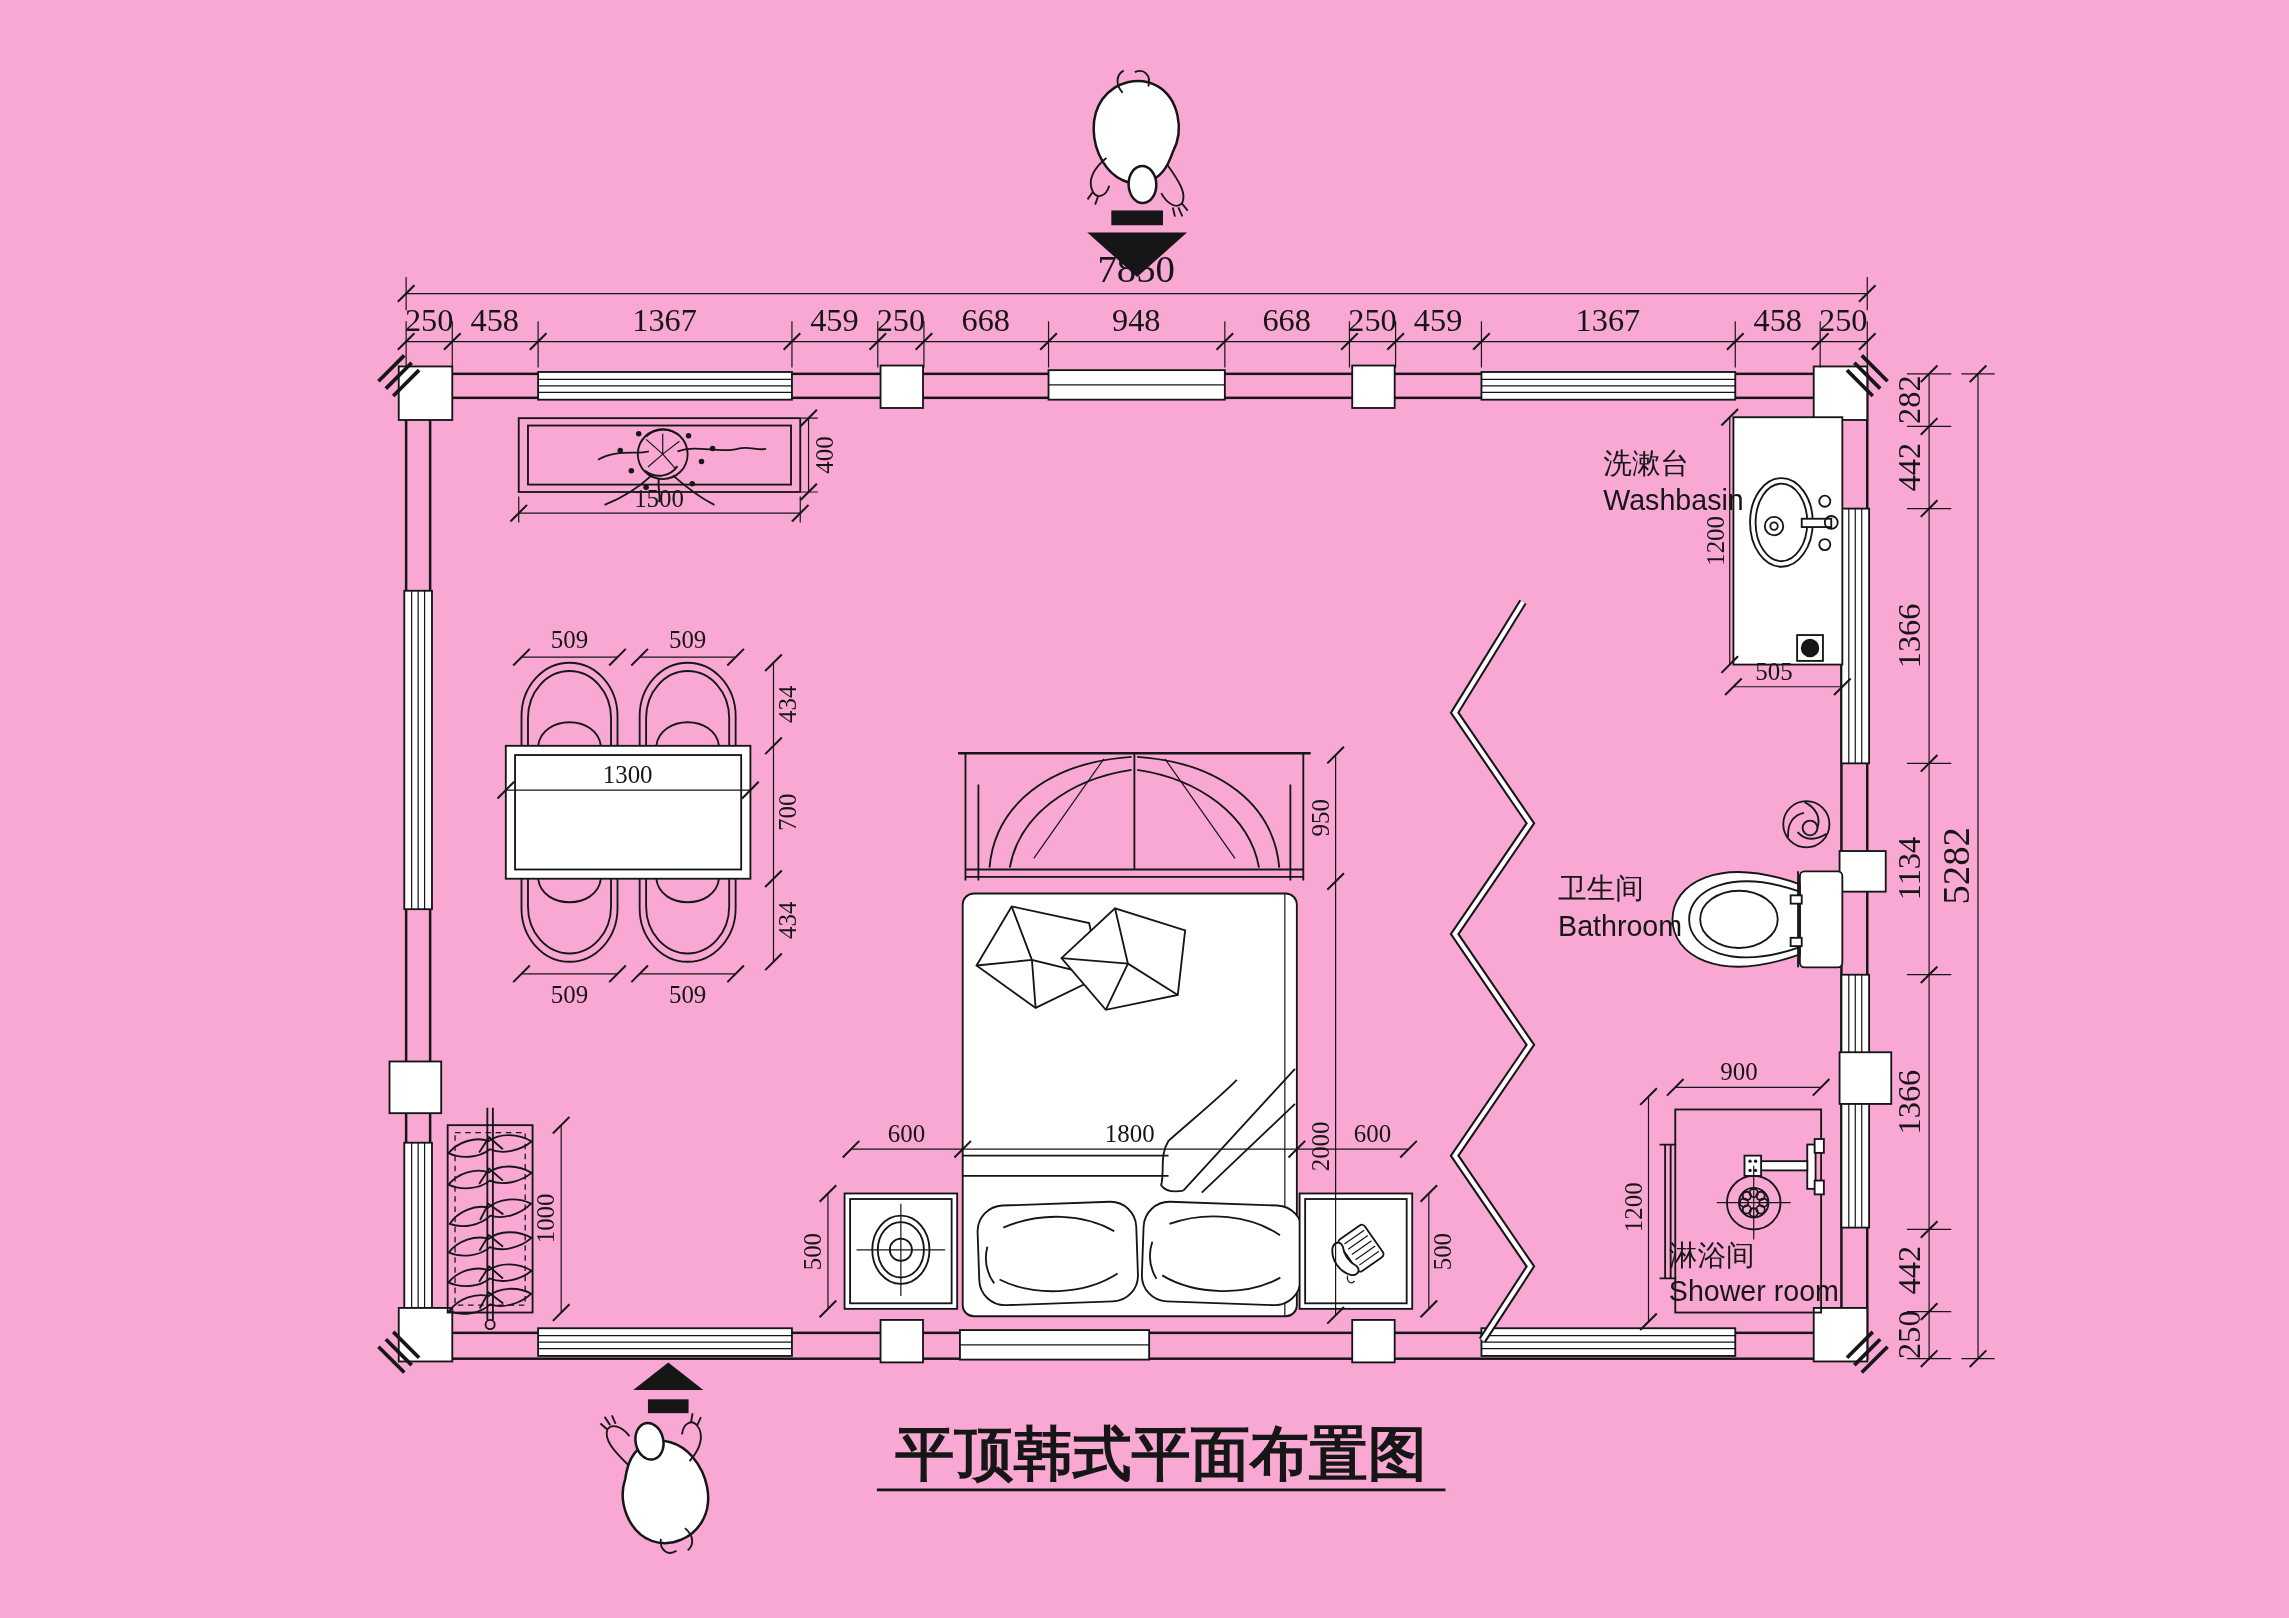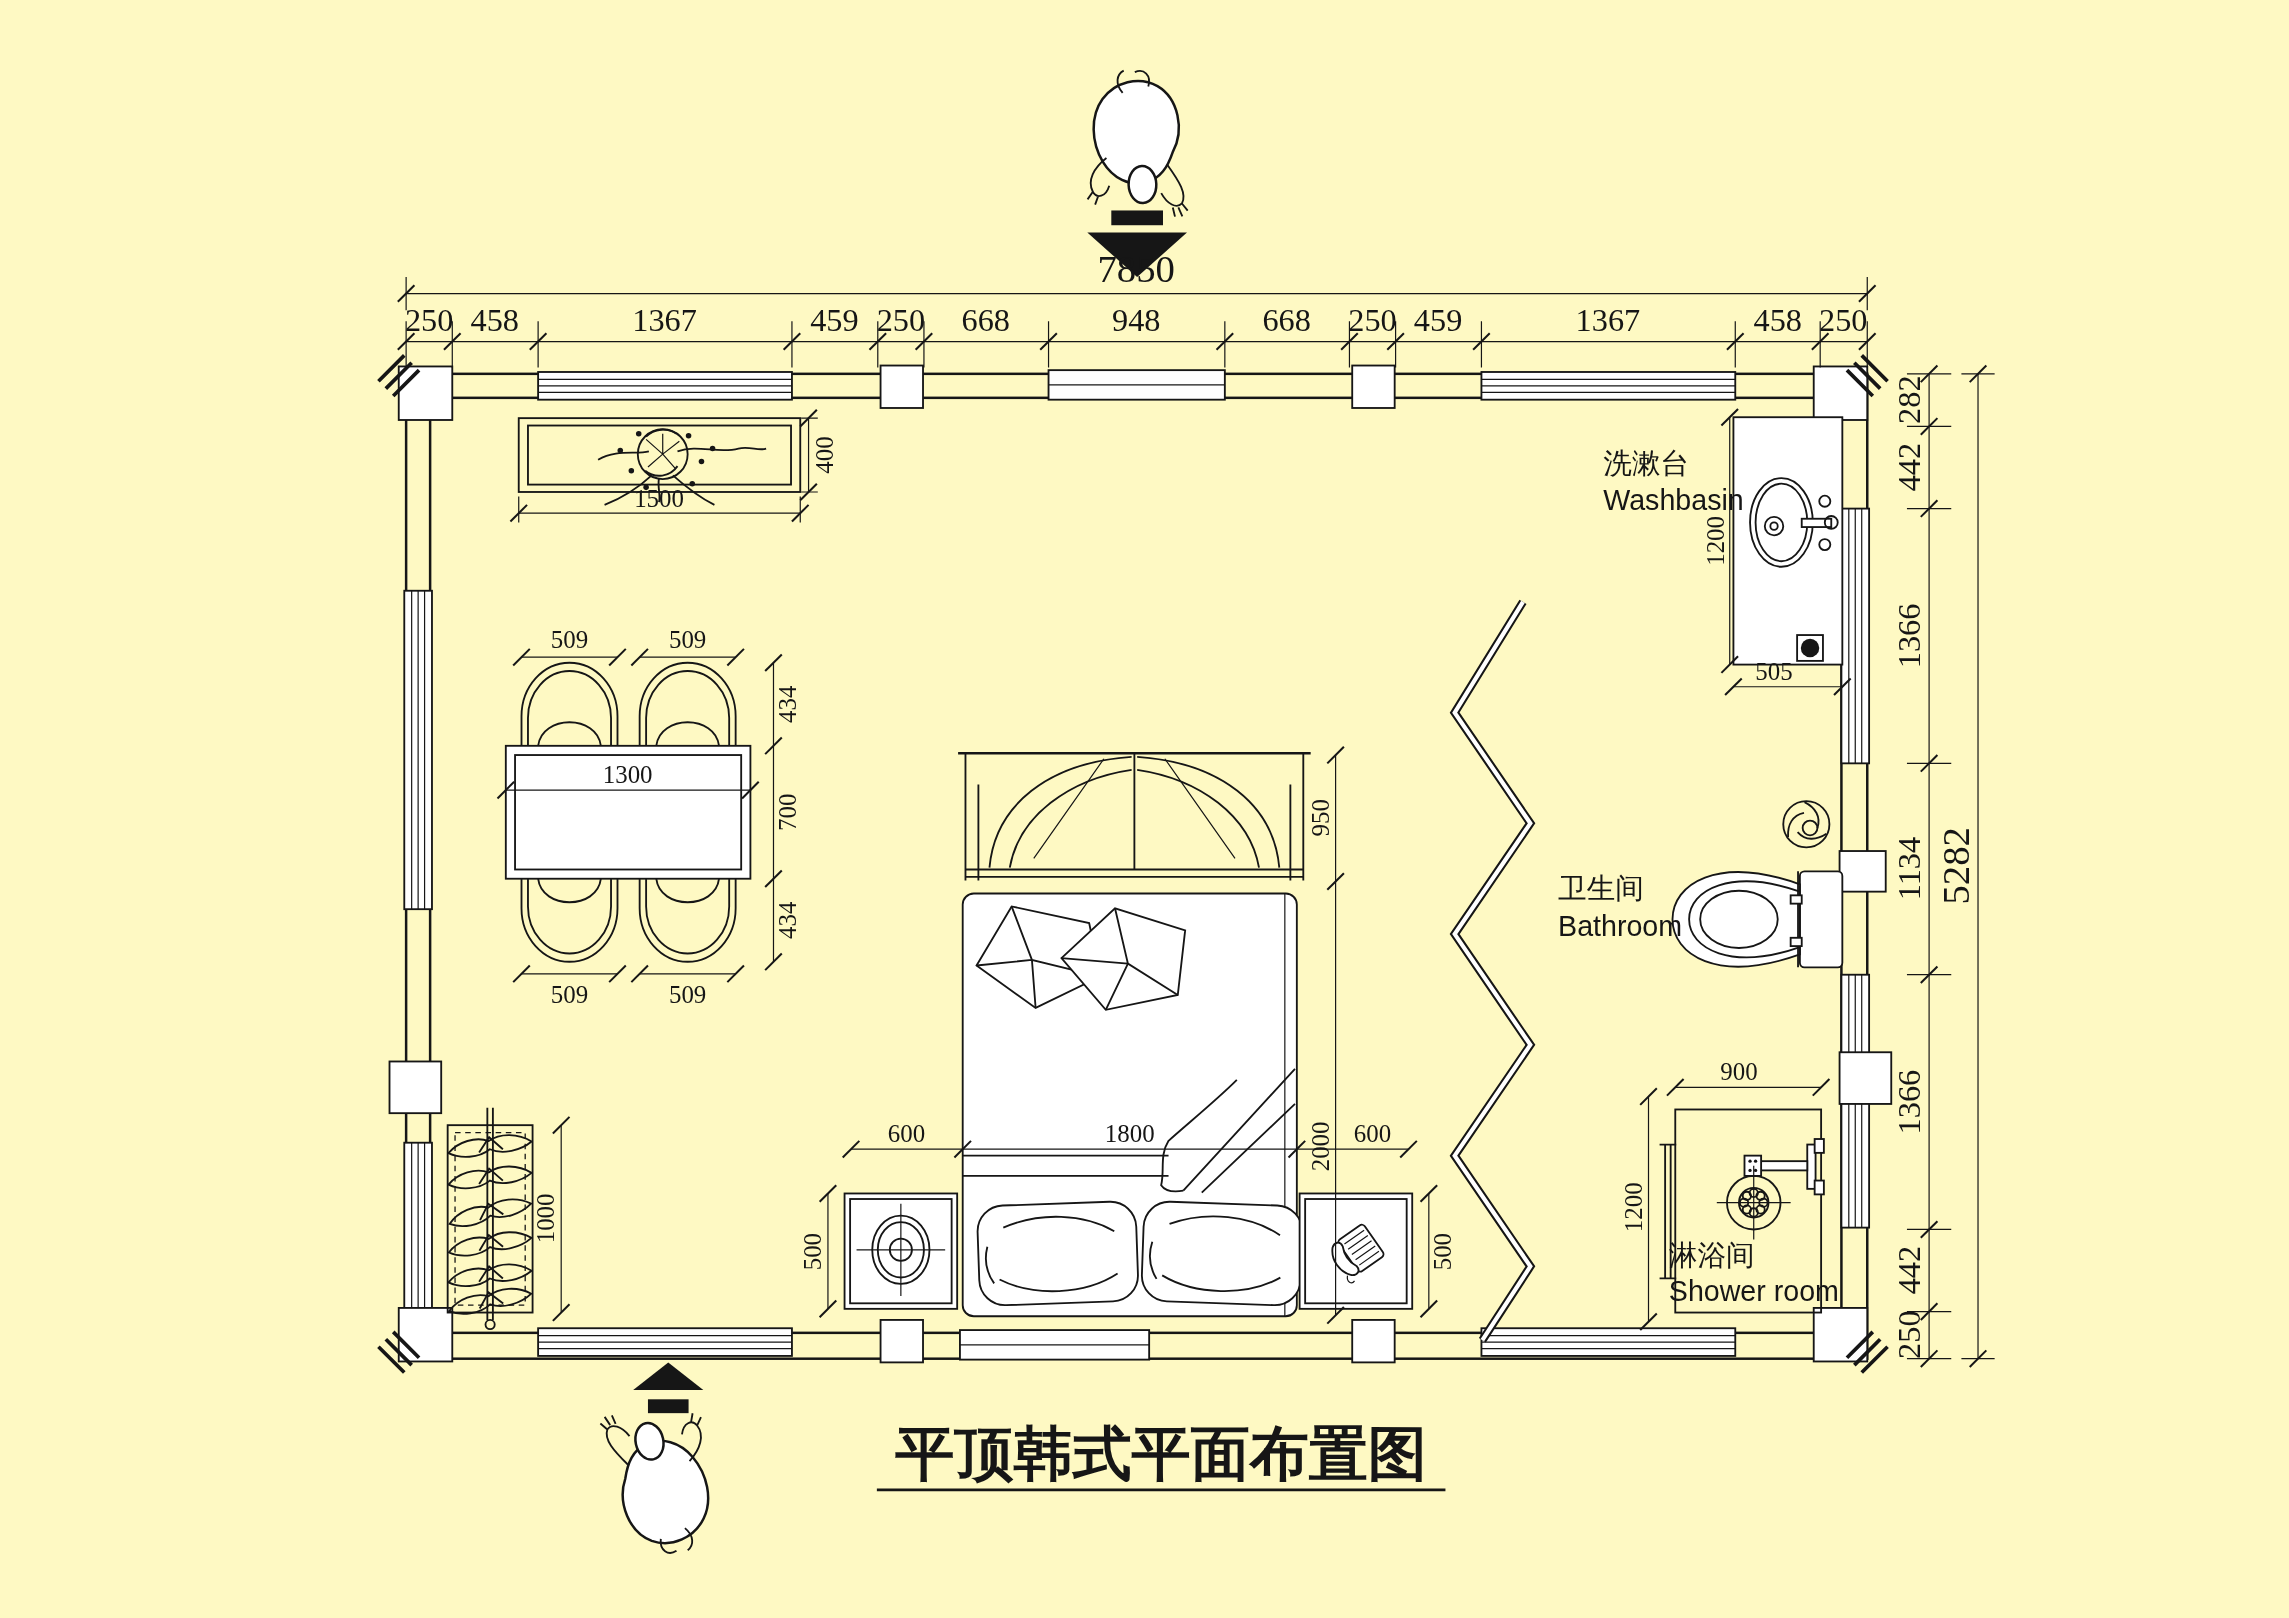--- a/index.html
+++ b/index.html
@@ -3,7 +3,7 @@
 <meta charset="utf-8">
 <style>
   html,body{margin:0;padding:0;background:#fff;}
-  #stage{position:relative;width:2290px;height:1619px;background:#fef9c3;overflow:hidden;}
+  #stage{position:relative;width:2290px;height:1619px;background:#f9a8d4;overflow:hidden;}
   svg{position:absolute;left:0;top:0;}
   .s1{stroke:#161616;stroke-width:1.3;fill:none;}
   .s2{stroke:#161616;stroke-width:2;fill:none;}

